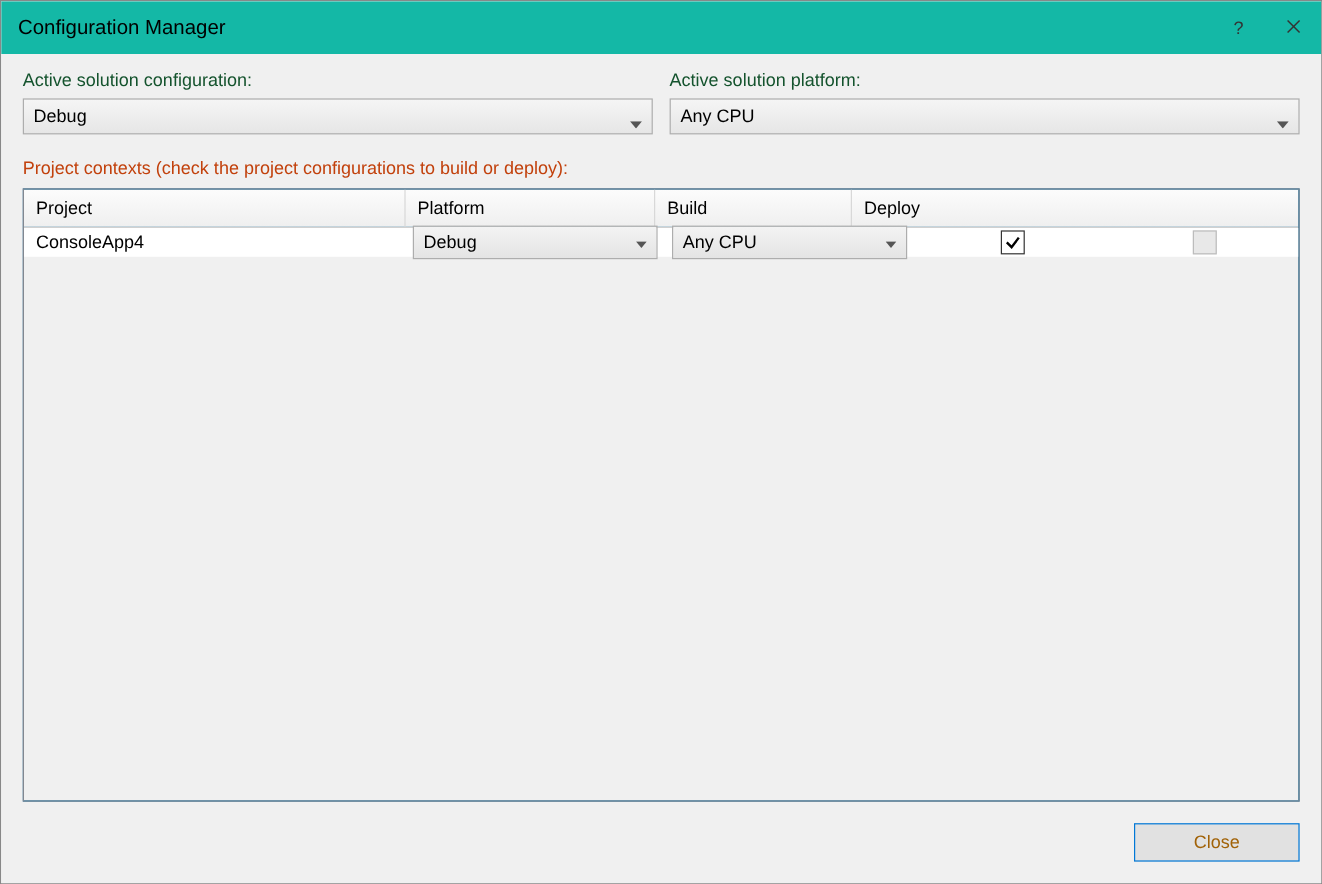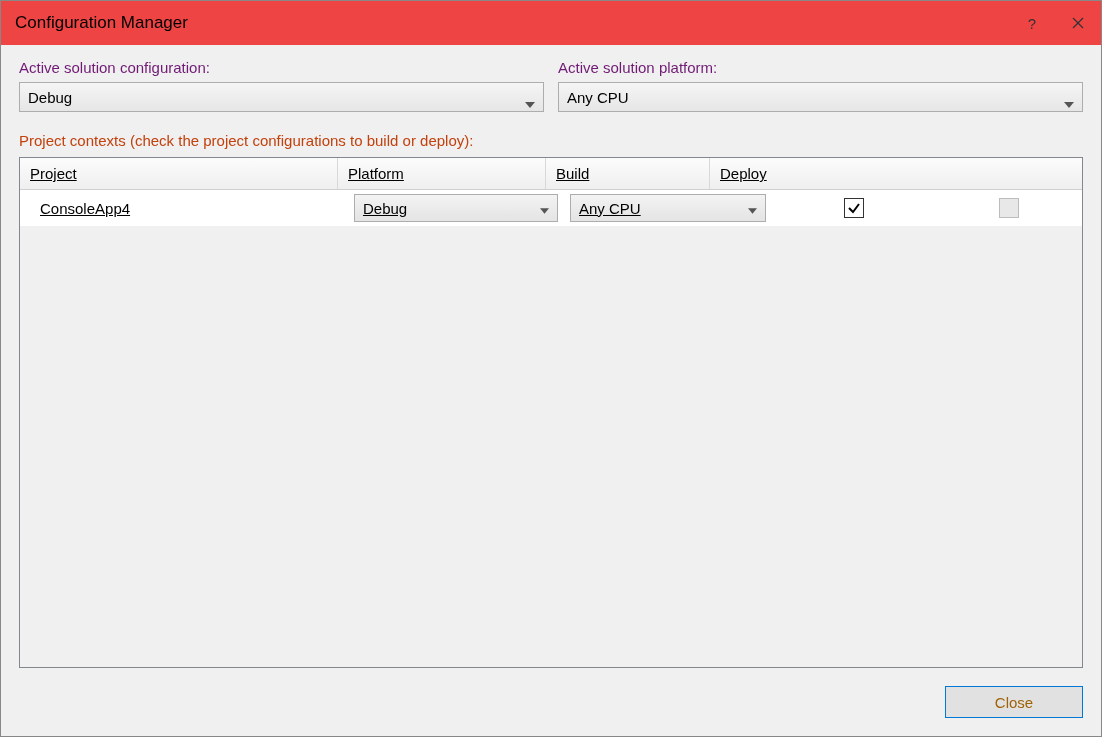--- a/index.html
+++ b/index.html
@@ -18,7 +18,7 @@
       justify-content: space-between;
       height: 44px;
       padding-left: 14px;
-      background: #ef4444;
+      background: #14b8a6;
     }
     .titlebar .title {
       font-size: 17px;

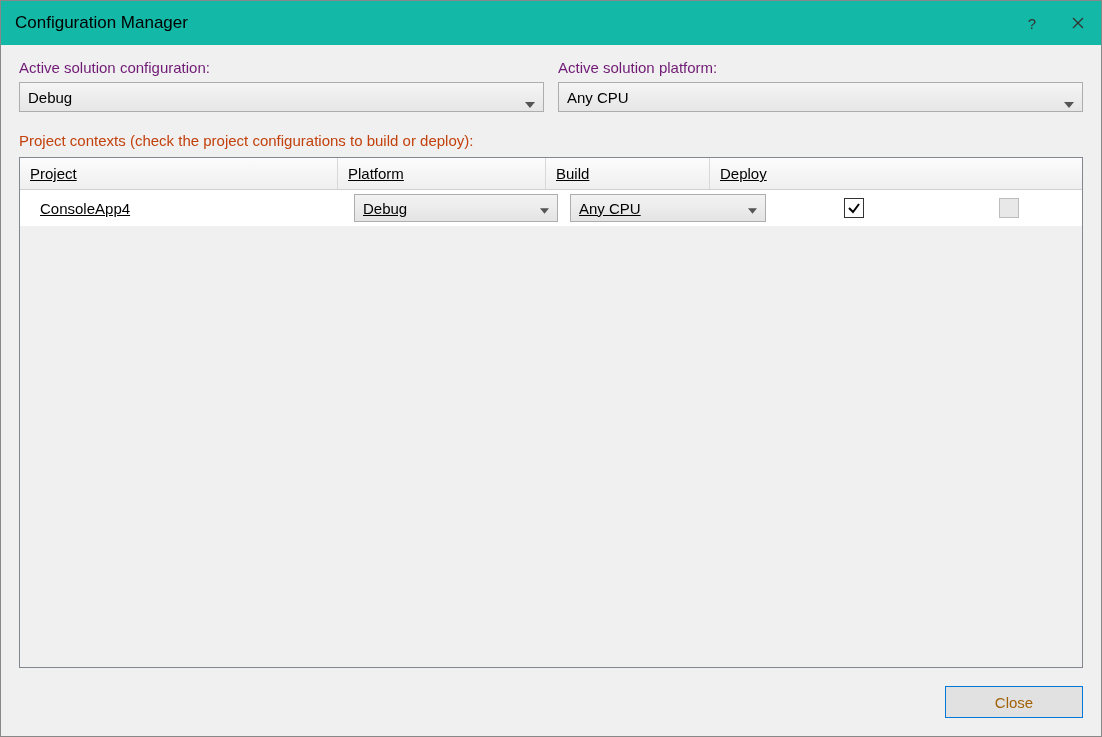--- a/index.html
+++ b/index.html
@@ -59,7 +59,7 @@
     }
     .select-label {
       font-size: 15px;
-      color: #701a75;
+      color: #14532d;
       margin-bottom: 6px;
     }
     .dropdown {

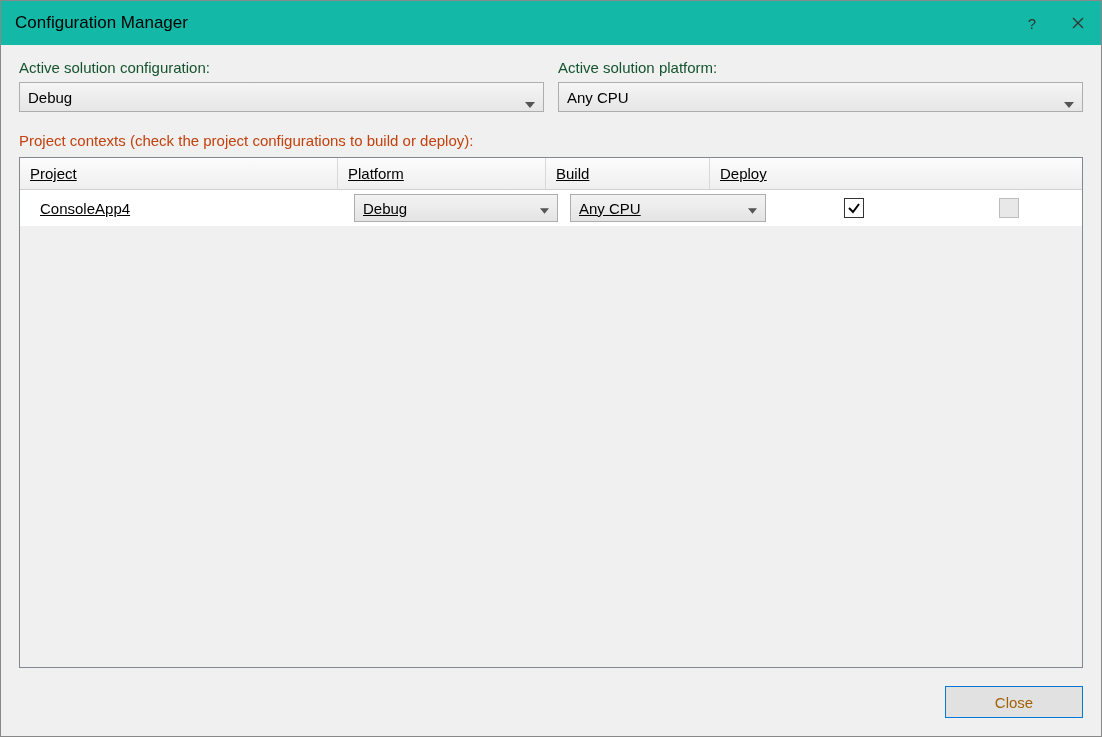--- a/index.html
+++ b/index.html
@@ -88,7 +88,6 @@
       display: flex;
       flex-direction: column;
       overflow: hidden;
-      text-decoration: underline;
     }
     .grid-header {
       display: flex;

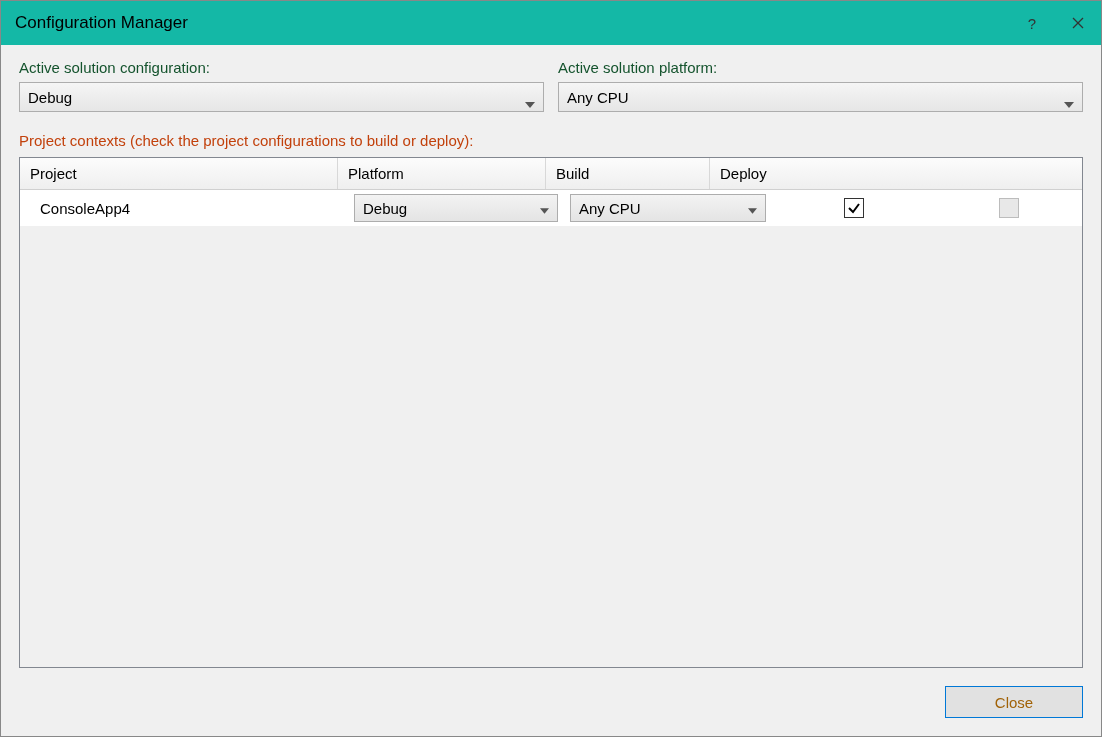--- a/index.html
+++ b/index.html
@@ -112,9 +112,8 @@
     .grid-row {
       display: flex;
       background: #ffffff;
-      height: 36px;
-      align-items: center;
-      padding-left: 10px;
+      height: 24px;
+      align-items: center;
     }
     .grid-row .cell {
       padding: 0 6px;

